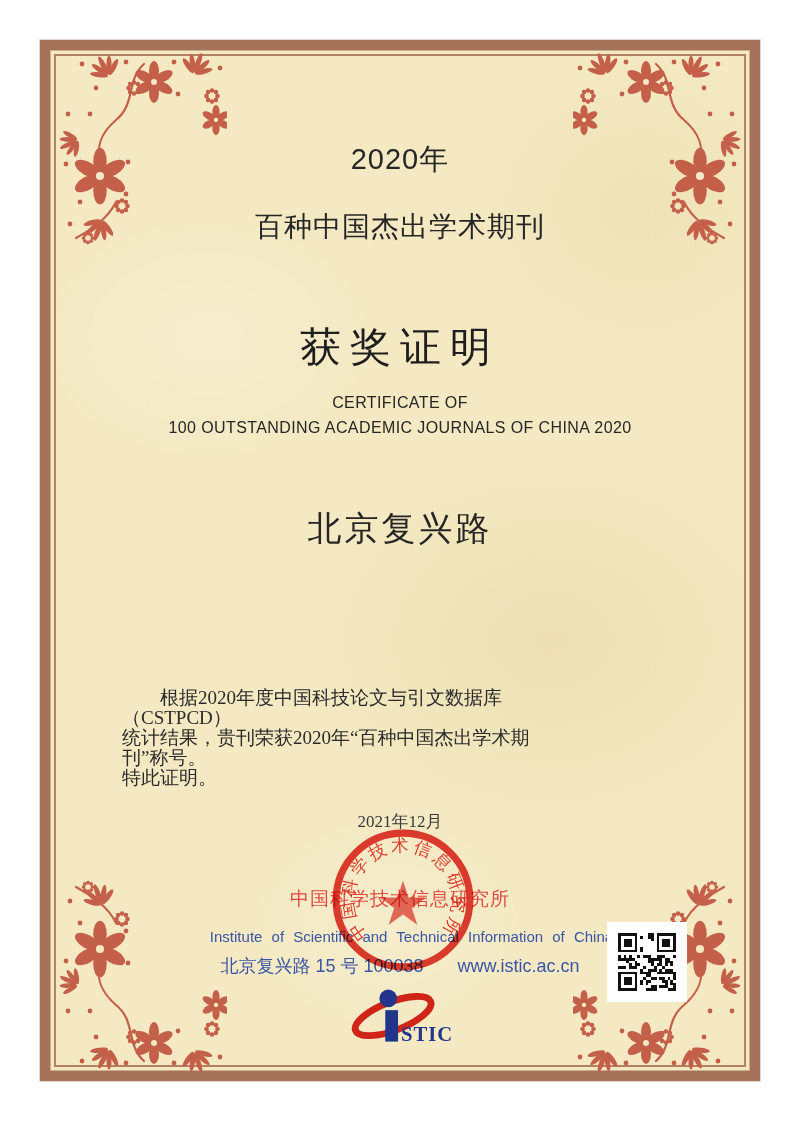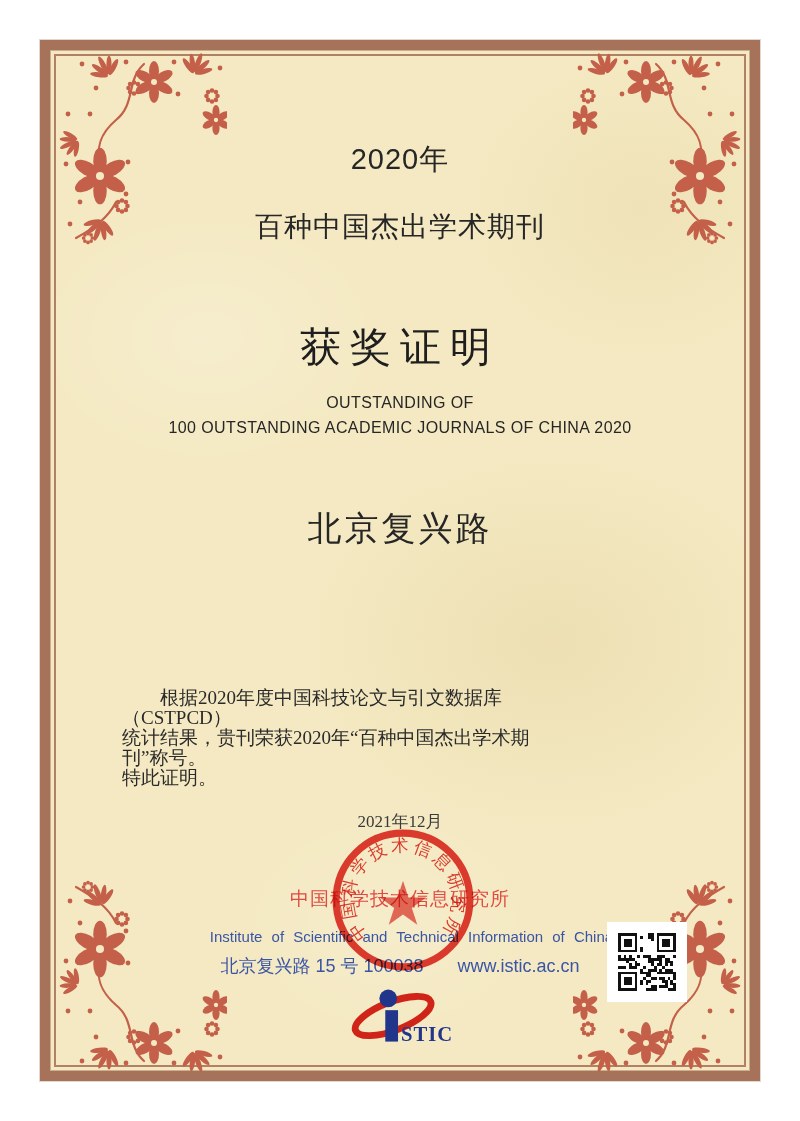--- a/index.html
+++ b/index.html
@@ -163,7 +163,7 @@
 <div class="ctext year">2020年</div>
 <div class="ctext award">百种中国杰出学术期刊</div>
 <div class="ctext heading">获奖证明</div>
-<div class="ctext en1">OUTSTANDING OF</div>
+<div class="ctext en1">CERTIFICATE OF</div>
 <div class="ctext en2">100 OUTSTANDING ACADEMIC JOURNALS OF CHINA 2020</div>
 <div class="ctext journal">北京复兴路</div>
 

